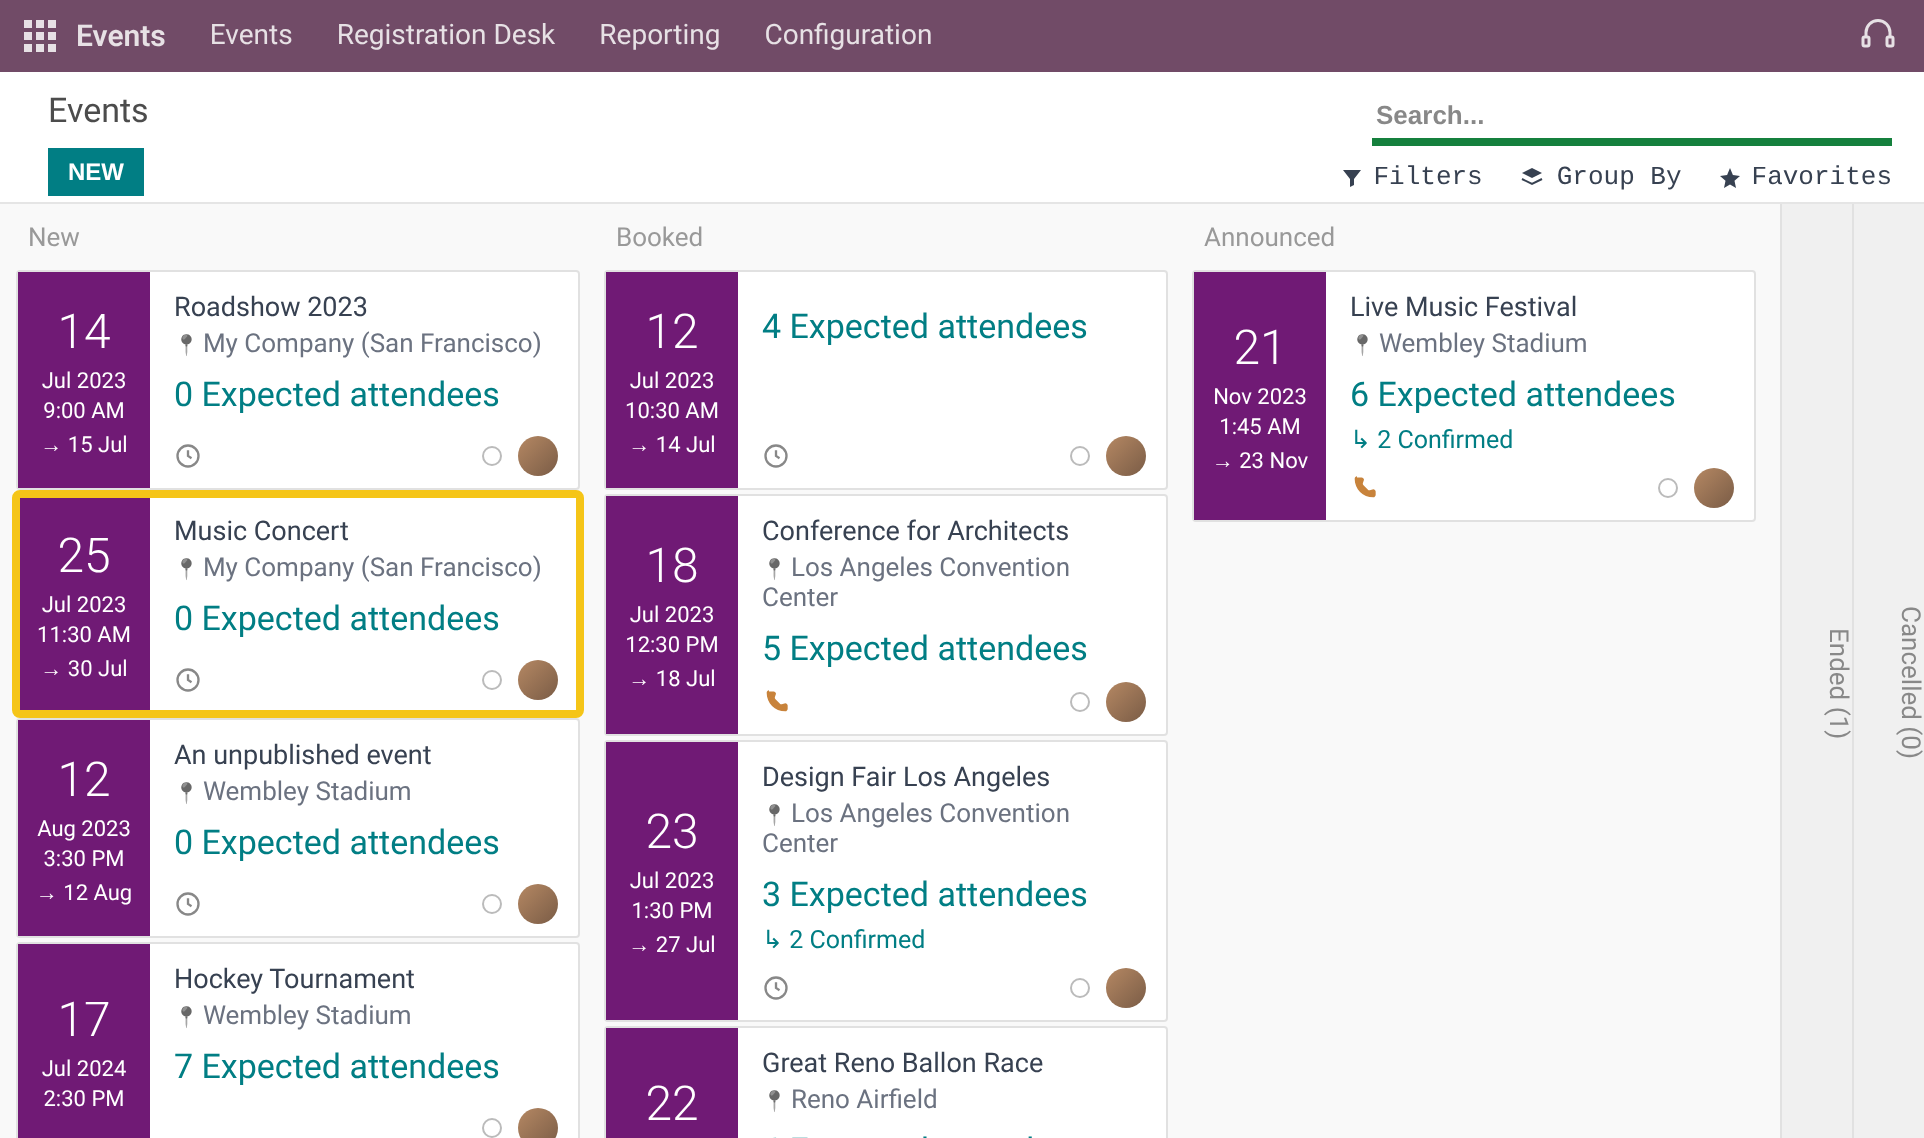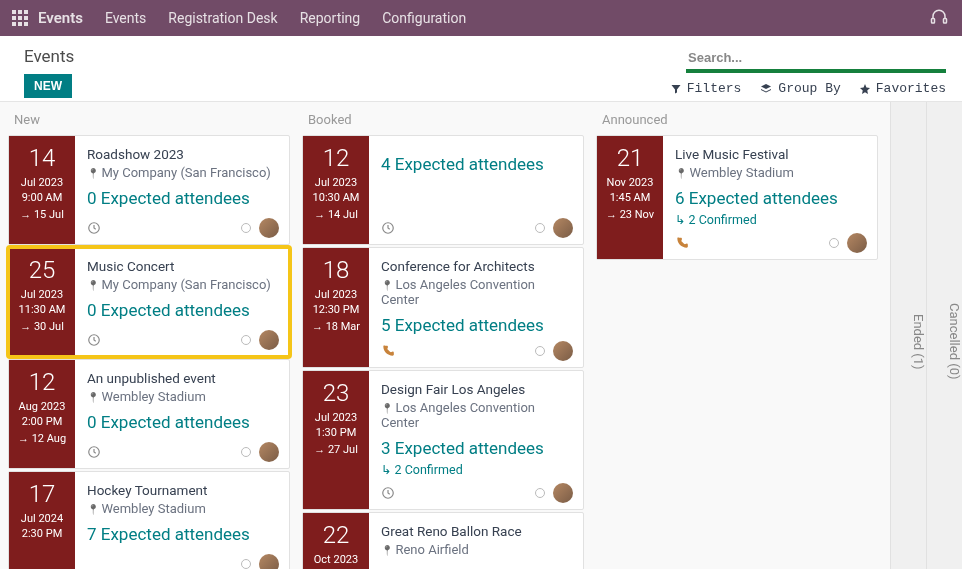--- a/index.html
+++ b/index.html
@@ -31,7 +31,7 @@
   .lane-header { color:#999; font-size:13px; padding:0 6px 8px; }
   .card { display:flex; background:#fff; border:1px solid #e1e1e1; border-radius:2px; margin-bottom:2px; min-height:110px; cursor:pointer; }
   .card.sel { outline:4px solid #f5c518; outline-offset:-2px; }
-  .datecol { background:#7f1d1d; color:#fff; width:66px; display:flex; flex-direction:column; align-items:center; padding:8px 4px; text-align:center; }
+  .datecol { background:#701a75; color:#fff; width:66px; display:flex; flex-direction:column; align-items:center; justify-content:center; padding:8px 4px; text-align:center; }
   .datecol .day { font-size:24px; font-weight:300; }
   .datecol .mon { font-size:11px; margin-top:4px; }
   .datecol .time { font-size:11px; margin-top:2px; }

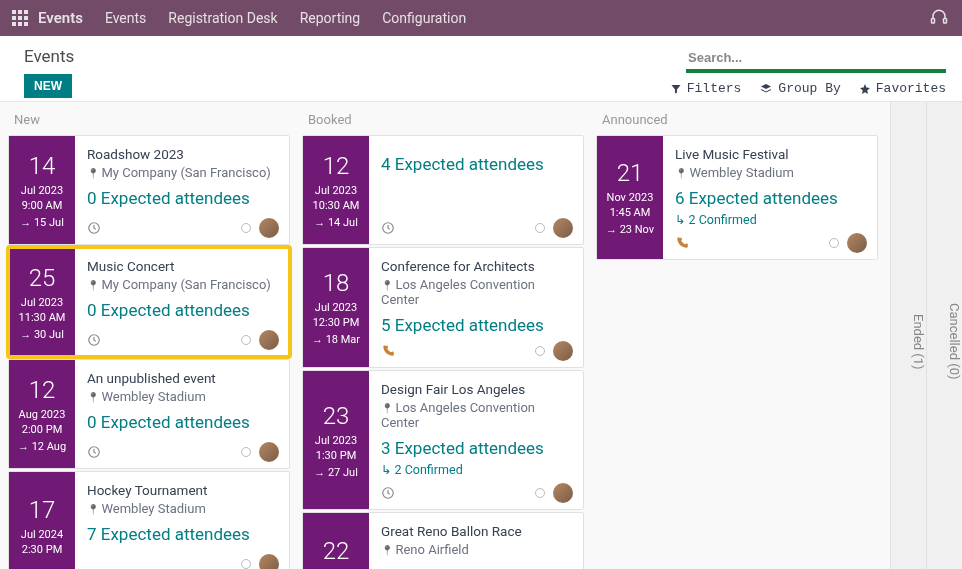--- a/index.html
+++ b/index.html
@@ -257,7 +257,7 @@
         <div class="day">18</div>
         <div class="mon">Jul 2023</div>
         <div class="time">12:30 PM</div>
-        <div class="arrow-end">→ <span>18 Mar</span></div>
+        <div class="arrow-end">→ <span>18 Jul</span></div>
       </div>
       <div class="body">
         <div class="title">Conference for Architects</div>

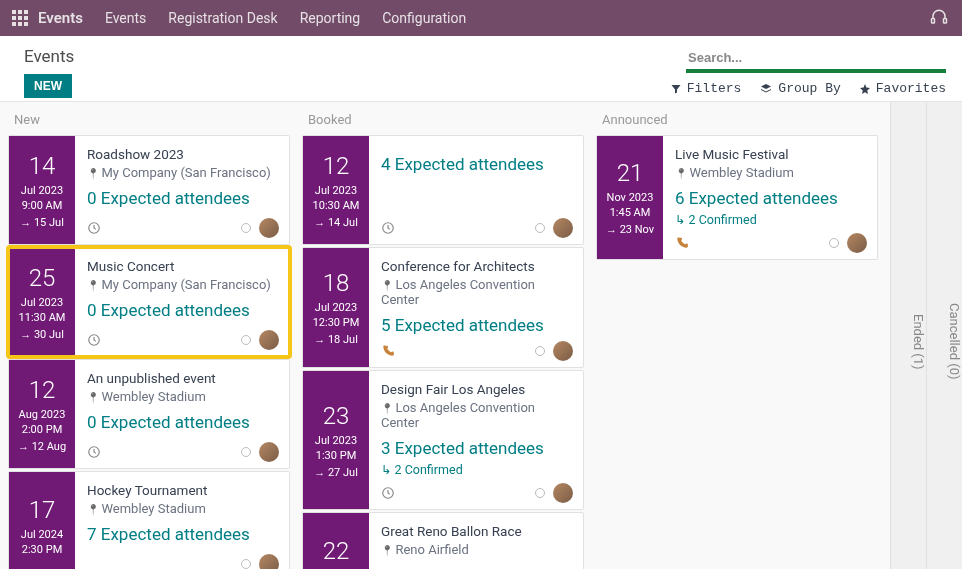--- a/index.html
+++ b/index.html
@@ -179,7 +179,7 @@
       <div class="datecol">
         <div class="day">12</div>
         <div class="mon">Aug 2023</div>
-        <div class="time">2:00 PM</div>
+        <div class="time">3:30 PM</div>
         <div class="arrow-end">→ <span>12 Aug</span></div>
       </div>
       <div class="body">

